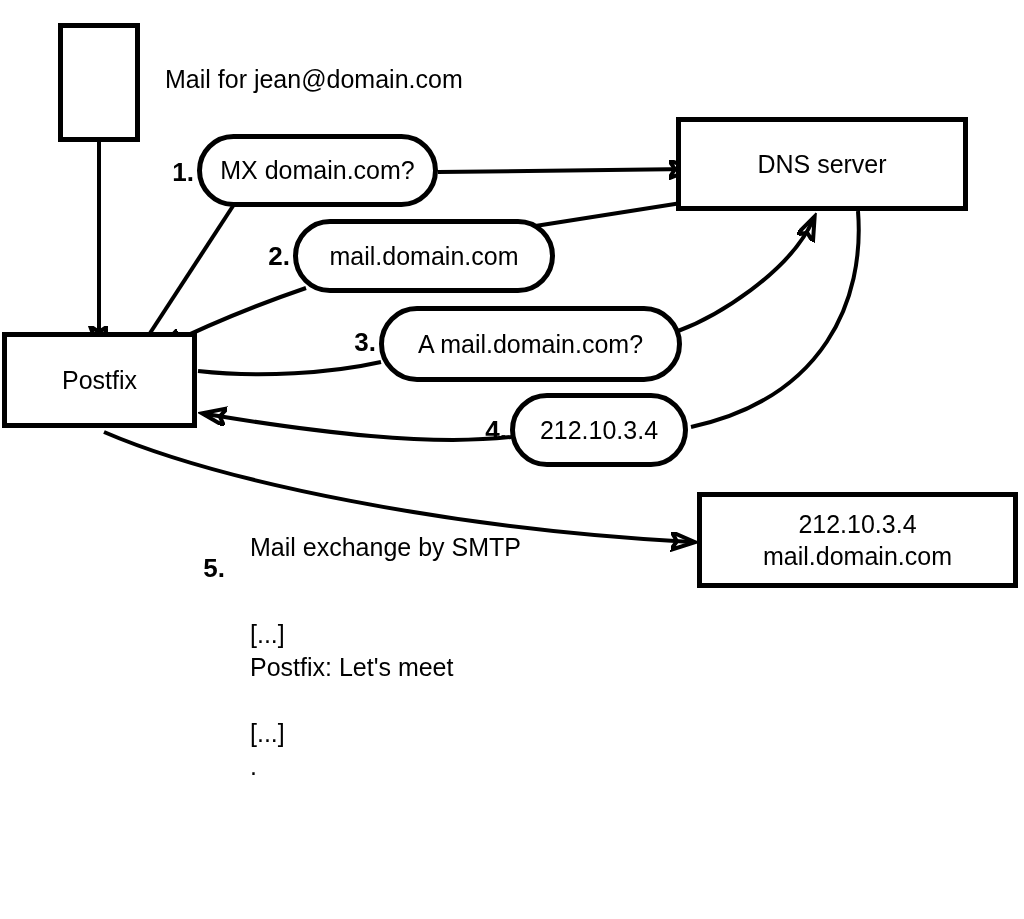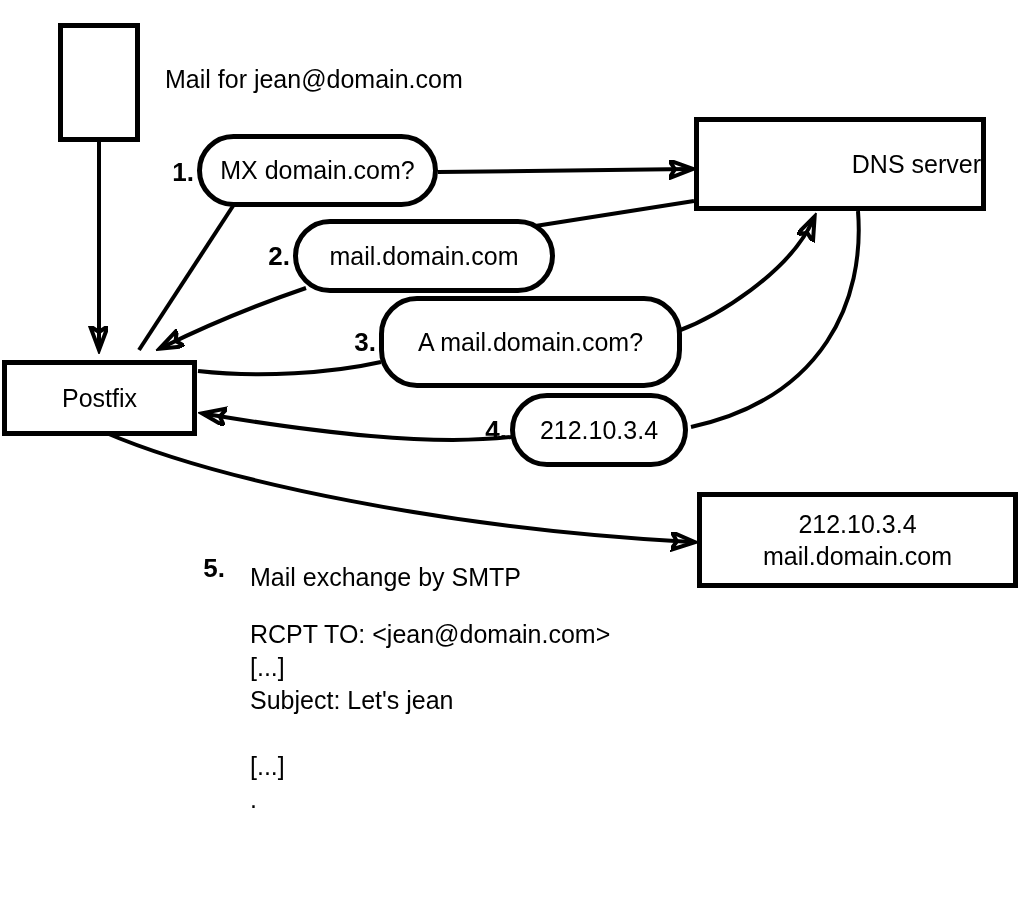--- a/index.html
+++ b/index.html
@@ -55,7 +55,7 @@
     <span>Postfix</span>
   </div>
 
-  <div class="node" style="left:694px;top:97px;width:292px;height:94px;justify-content:flex-end;">
+  <div class="node" style="left:676px;top:97px;width:292px;height:94px;">
     <span>DNS server</span>
   </div>
 

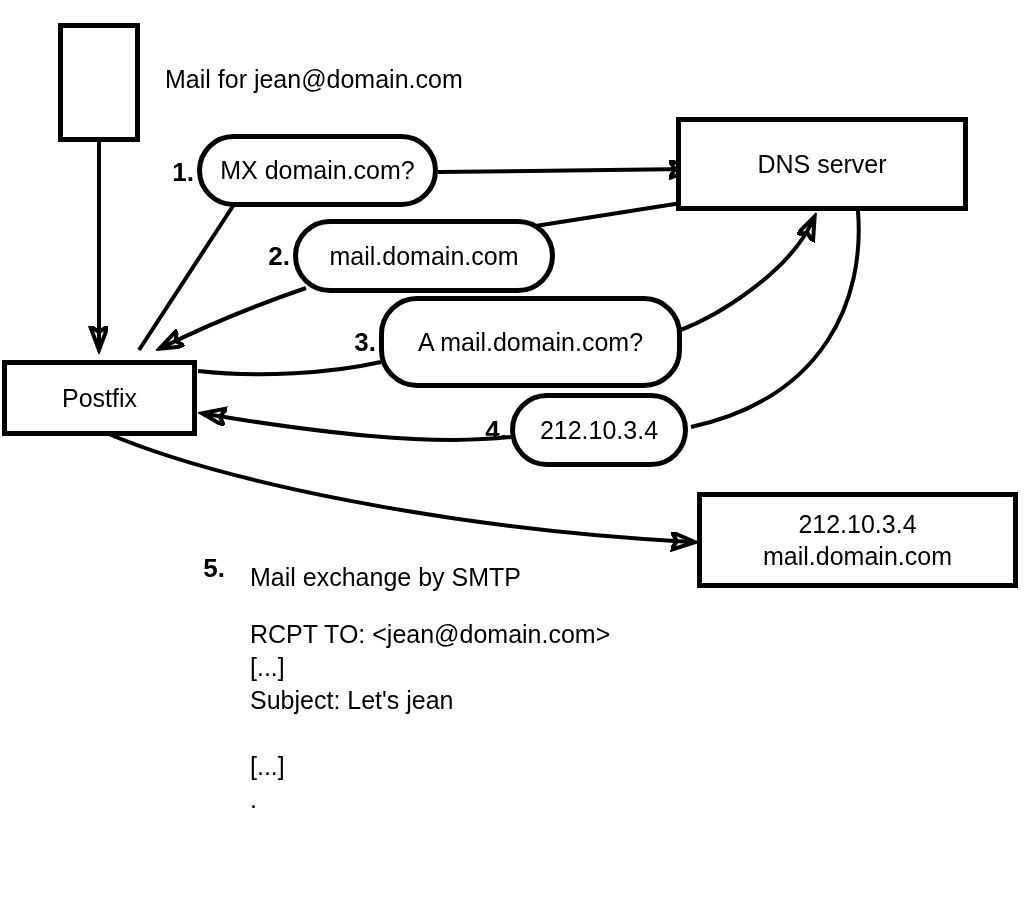--- a/index.html
+++ b/index.html
@@ -77,7 +77,7 @@
   </div>
 
   <div class="num" style="left:319px;top:308px;">3.</div>
-  <div class="node pill" style="left:379px;top:276px;width:303px;height:92px;">
+  <div class="node pill" style="left:379px;top:286px;width:303px;height:76px;">
     <span>A mail.domain.com?</span>
   </div>
 

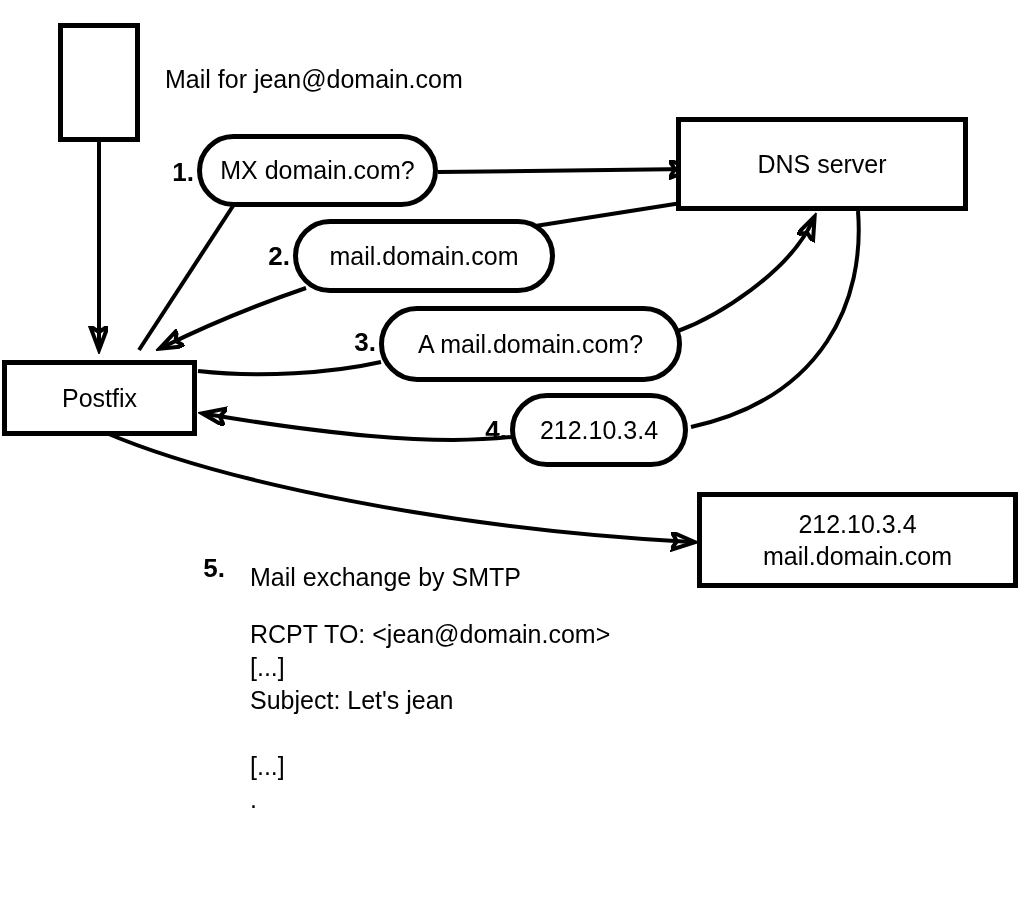--- a/index.html
+++ b/index.html
@@ -51,7 +51,7 @@
 
   <div class="freelabel" style="left:165px;top:44px;">Mail for jean@domain.com</div>
 
-  <div class="node" style="left:2px;top:340px;width:195px;height:76px;">
+  <div class="node" style="left:2px;top:312px;width:195px;height:96px;">
     <span>Postfix</span>
   </div>
 

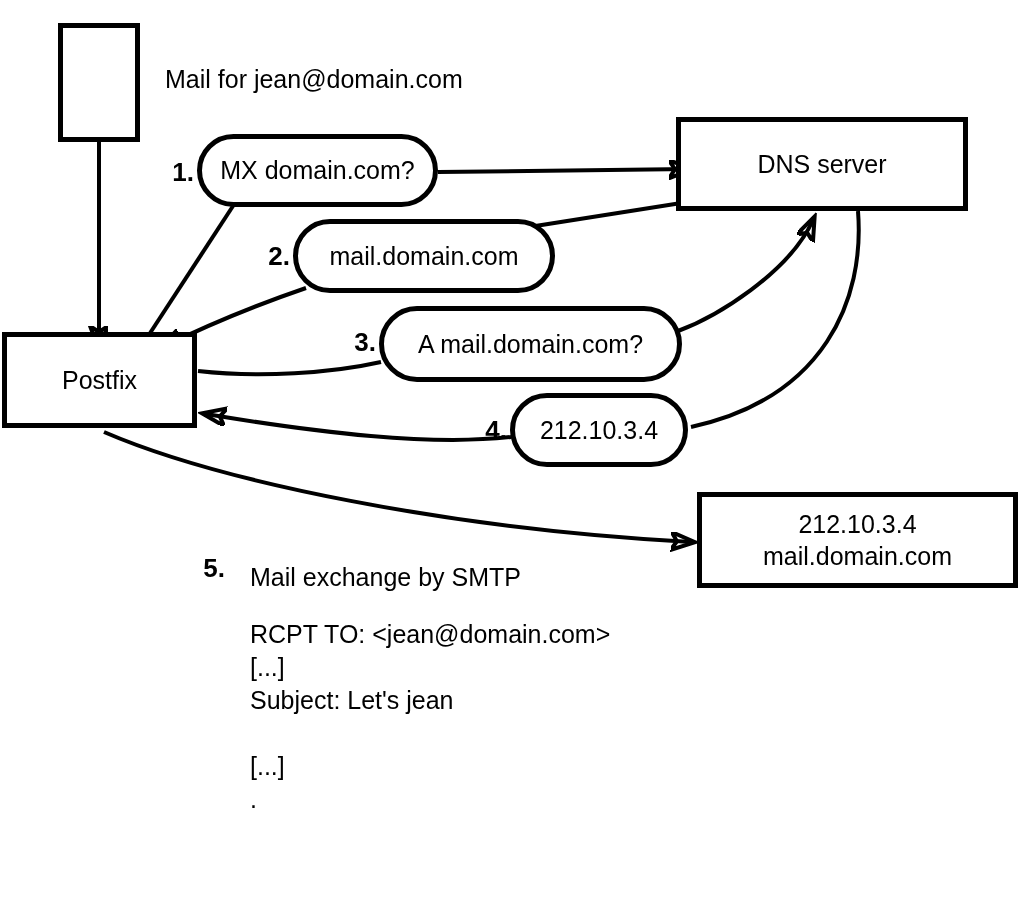--- a/index.html
+++ b/index.html
@@ -87,7 +87,7 @@
   </div>
 
   <div class="num" style="left:168px;top:534px;">5.</div>
-  <div class="freelabel" style="left:250px;top:542px;">Mail exchange by SMTP</div>
+  <div class="freelabel" style="left:250px;top:512px;">Mail exchange by SMTP</div>
 
   <div class="smtp">
     <div class="smtp-line">RCPT TO: &lt;jean@domain.com&gt;</div>

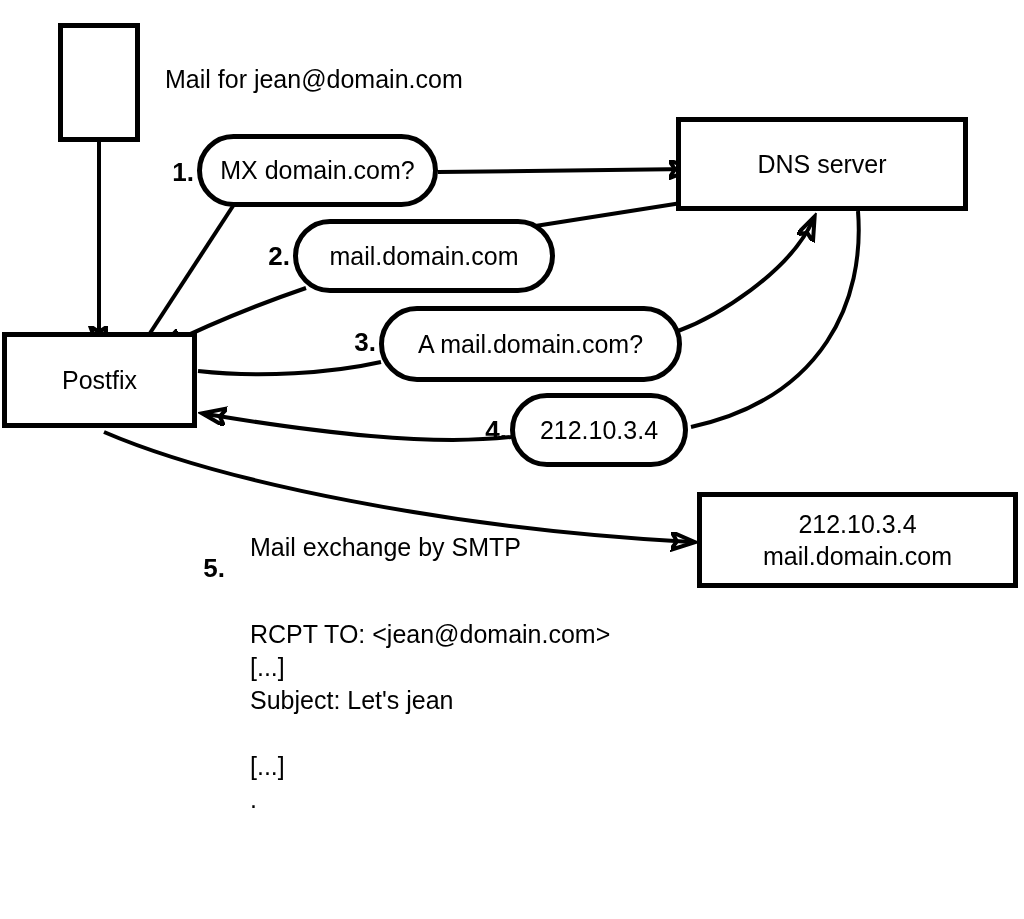--- a/index.html
+++ b/index.html
@@ -90,7 +90,6 @@
   <div class="freelabel" style="left:250px;top:512px;">Mail exchange by SMTP</div>
 
   <div class="smtp">
-    <div class="smtp-line">RCPT TO: &lt;jean@domain.com&gt;</div>
     <div class="smtp-line">[...]</div>
     <div class="smtp-line">Subject: Let's jean</div>
     <div class="smtp-line"></div>

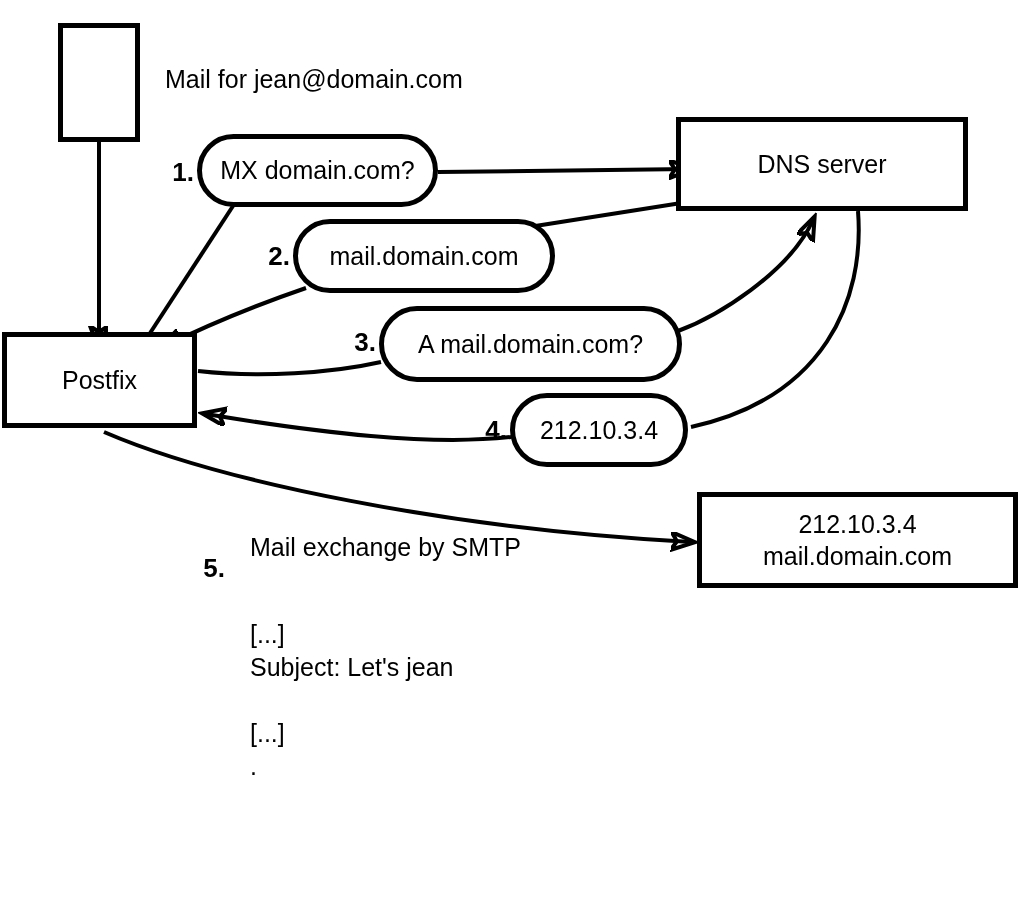--- a/index.html
+++ b/index.html
@@ -91,7 +91,7 @@
 
   <div class="smtp">
     <div class="smtp-line">[...]</div>
-    <div class="smtp-line">Subject: Let's jean</div>
+    <div class="smtp-line">Postfix: Let's meet</div>
     <div class="smtp-line"></div>
     <div class="smtp-line">[...]</div>
     <div class="smtp-line">.</div>

